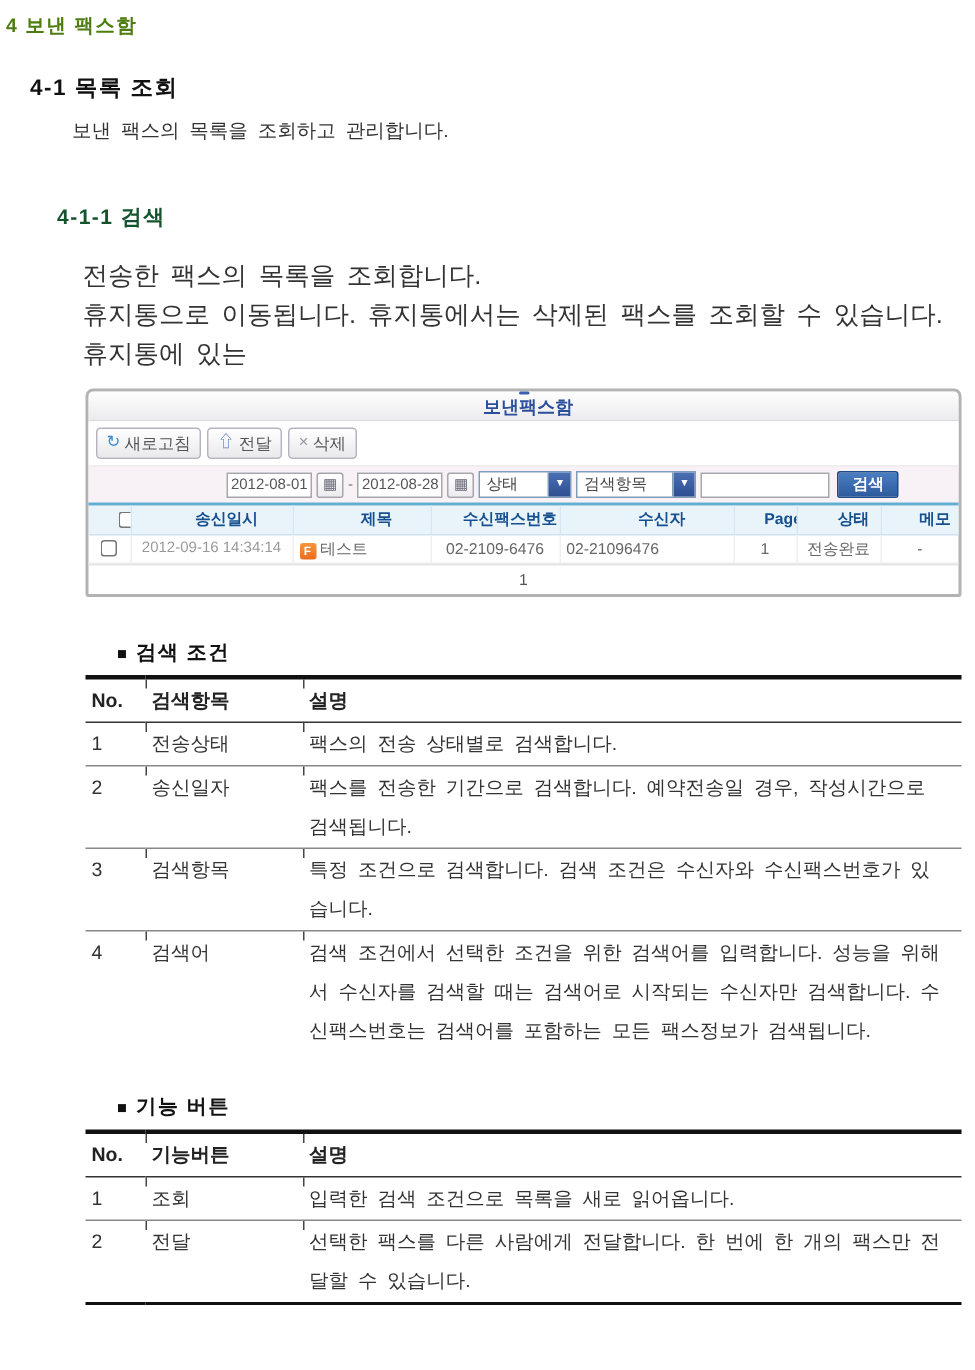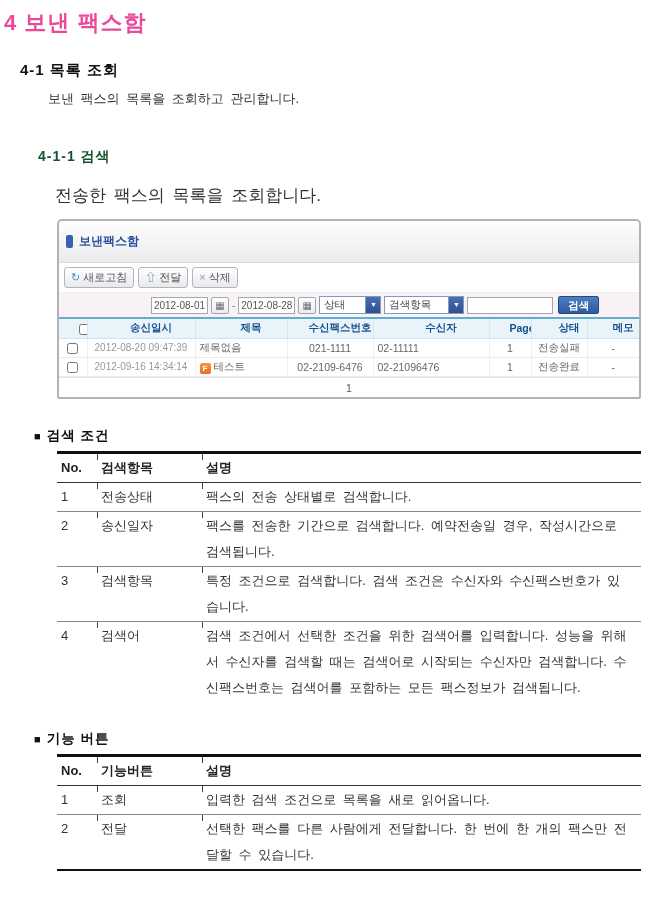--- a/index.html
+++ b/index.html
@@ -11,7 +11,7 @@
   }
 
   
-  .h1 { margin:8px 0 0 4px; font-size:22px; font-weight:bold; color:#ec4899; letter-spacing:1px; }
+  .h1 { margin:8px 0 0 4px; font-size:13px; font-weight:bold; color:#4d7c0f; letter-spacing:1px; }
   .h2 { margin:23px 0 0 20px; font-size:15px; font-weight:bold; color:#111; letter-spacing:1px; }
   .lead { margin:10px 0 0 48px; font-size:13px; color:#333; word-spacing:3px; }
   .h3 { margin:40px 0 0 38px; font-size:14px; font-weight:bold; color:#14532d; letter-spacing:1px; }

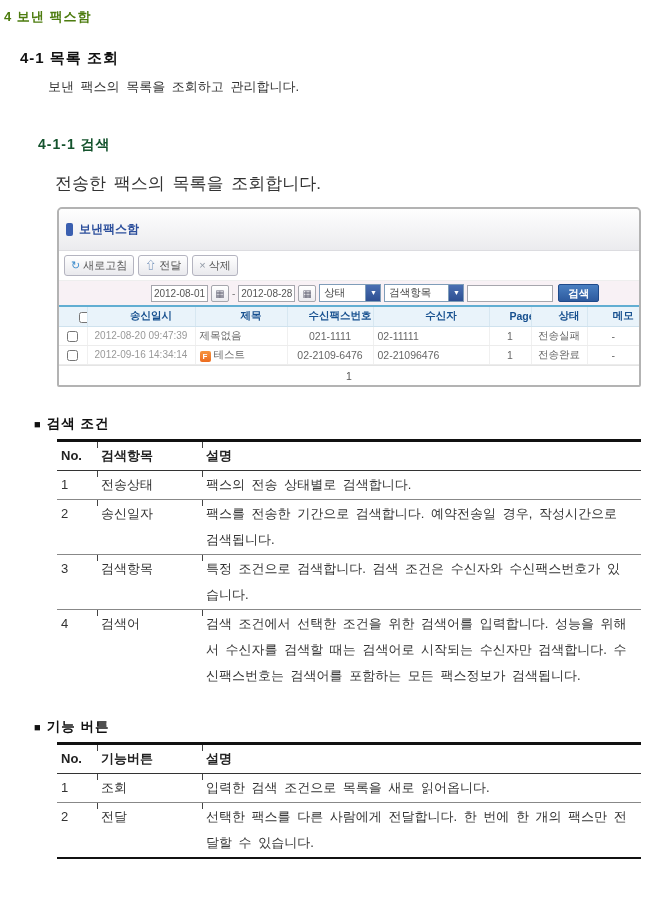--- a/index.html
+++ b/index.html
@@ -137,6 +137,7 @@
 
 <div class="para">
   <div>전송한 팩스의 목록을 조회합니다.</div>
+  <div>휴지통으로 이동됩니다. 휴지통에서는 삭제된 팩스를 조회할 수 있습니다. 휴지통에 있는</div>
 </div>
 
 <div class="panel">

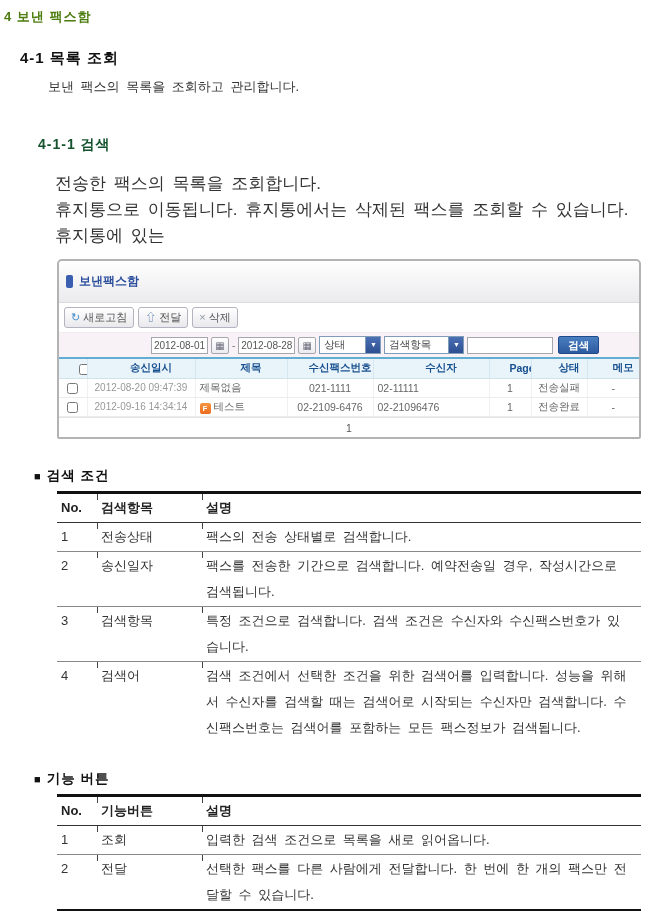--- a/index.html
+++ b/index.html
@@ -25,9 +25,9 @@
     font-size:11px;
   }
   .panel-header {
-    height:42px; padding:0 7px; display:flex; align-items:center;
+    height:20px; padding:0 7px; display:flex; align-items:center;
     background:linear-gradient(#fefefe,#ebebee);
-    border-bottom:1px solid #dcdce0; border-radius:4px 4px 0 0;
+    border-bottom:1px solid #dcdce0; border-radius:4px 4px 0 0;flex-direction:column;
   }
   .app-title-icon { width:7px; height:13px; background:#3a5fb0; border-radius:2px; }
   .app-title { margin-left:6px; font-size:12px; font-weight:bold; color:#2c4f9c; }

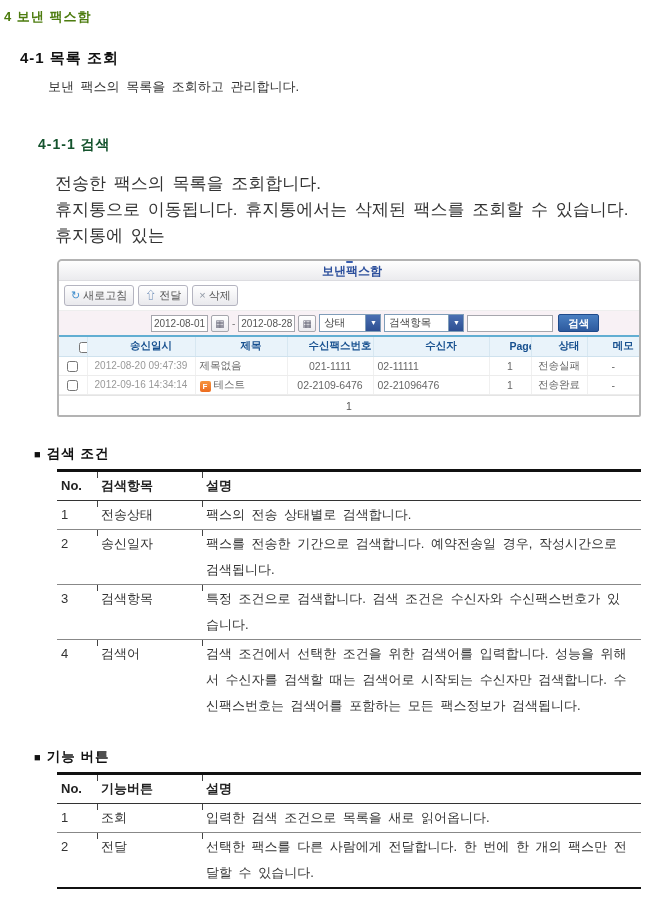--- a/index.html
+++ b/index.html
@@ -206,16 +206,6 @@
     <tbody>
       <tr>
         <td><input type="checkbox" class="fax-chk" style=""></td>
-        <td class="dt">2012-08-20 09:47:39</td>
-        <td class="ttl">제목없음</td>
-        <td>021-1111</td>
-        <td class="rcv">02-11111</td>
-        <td>1</td>
-        <td>전송실패</td>
-        <td>-</td>
-      </tr>
-      <tr>
-        <td><input type="checkbox" class="fax-chk" style=""></td>
         <td class="dt">2012-09-16 14:34:14</td>
         <td class="ttl"><span class="att-icon">F</span><span>테스트</span></td>
         <td>02-2109-6476</td>

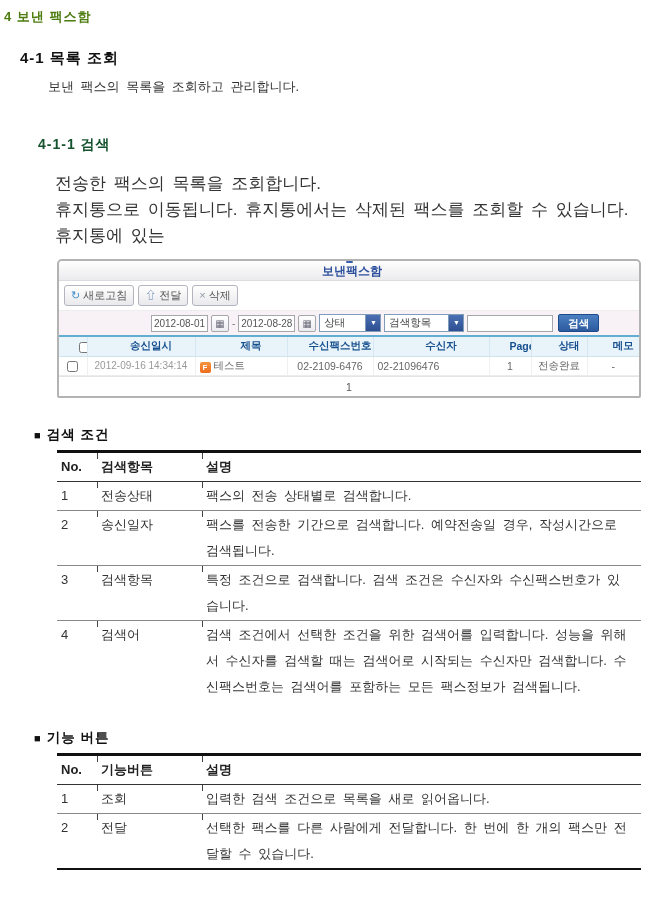--- a/index.html
+++ b/index.html
@@ -105,7 +105,7 @@
   .pagination { height:20px; border-top:1px solid #e4e4e4; text-align:center; font-size:10.5px; color:#555; line-height:20px; }
 
   
-  .sec-heading { margin:28px 0 6px 34px; font-size:13.5px; font-weight:bold; color:#111; letter-spacing:1px; }
+  .sec-heading { margin:28px 0 6px 78px; font-size:13.5px; font-weight:bold; color:#111; letter-spacing:1px; }
   .sec-heading .sq { font-size:11px; margin-right:5px; }
   table.doc-table {
     margin-left:57px; width:584px; border-collapse:collapse;

